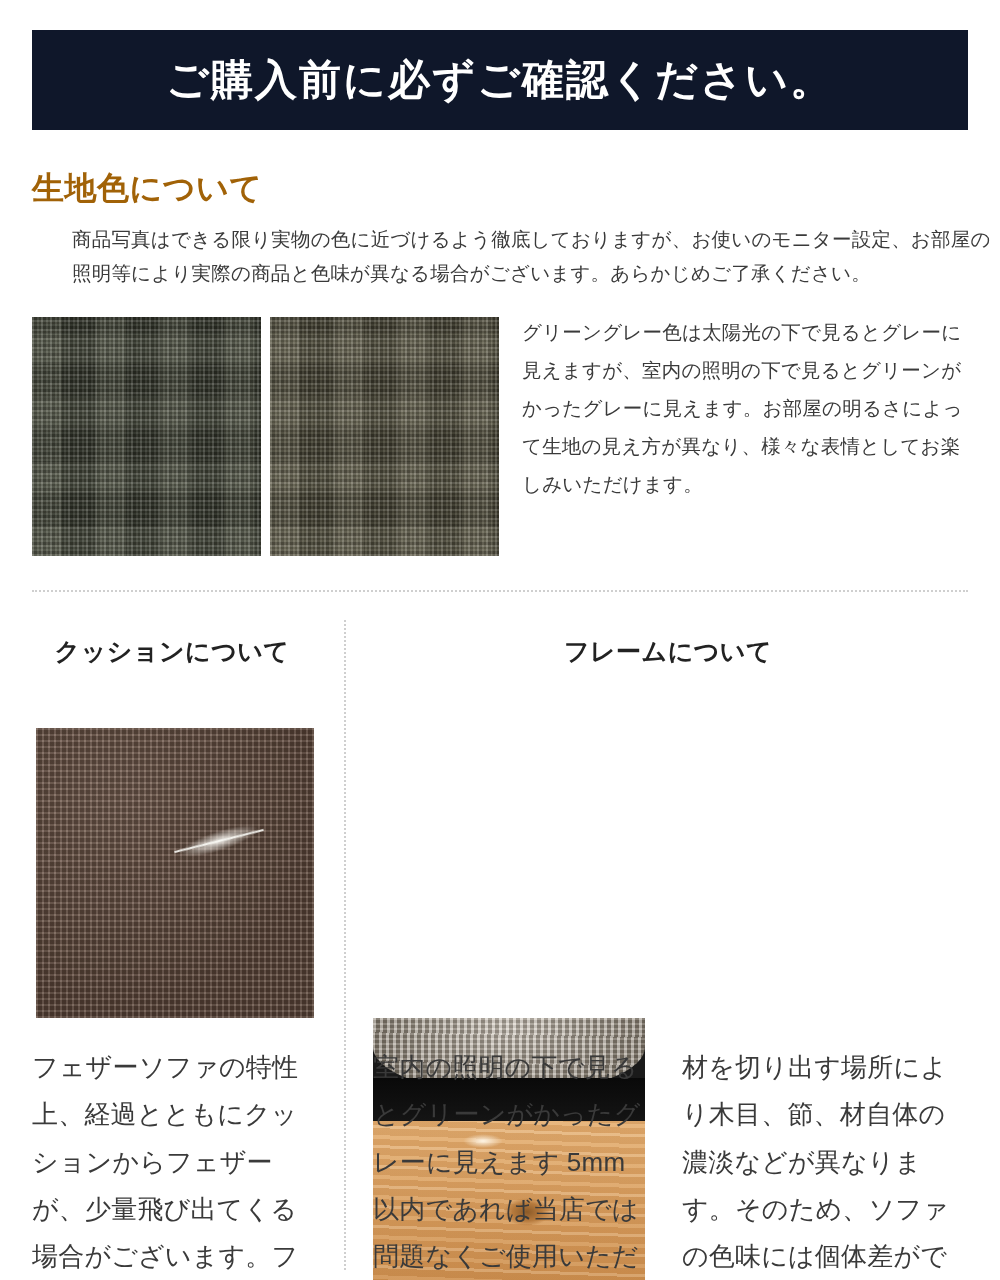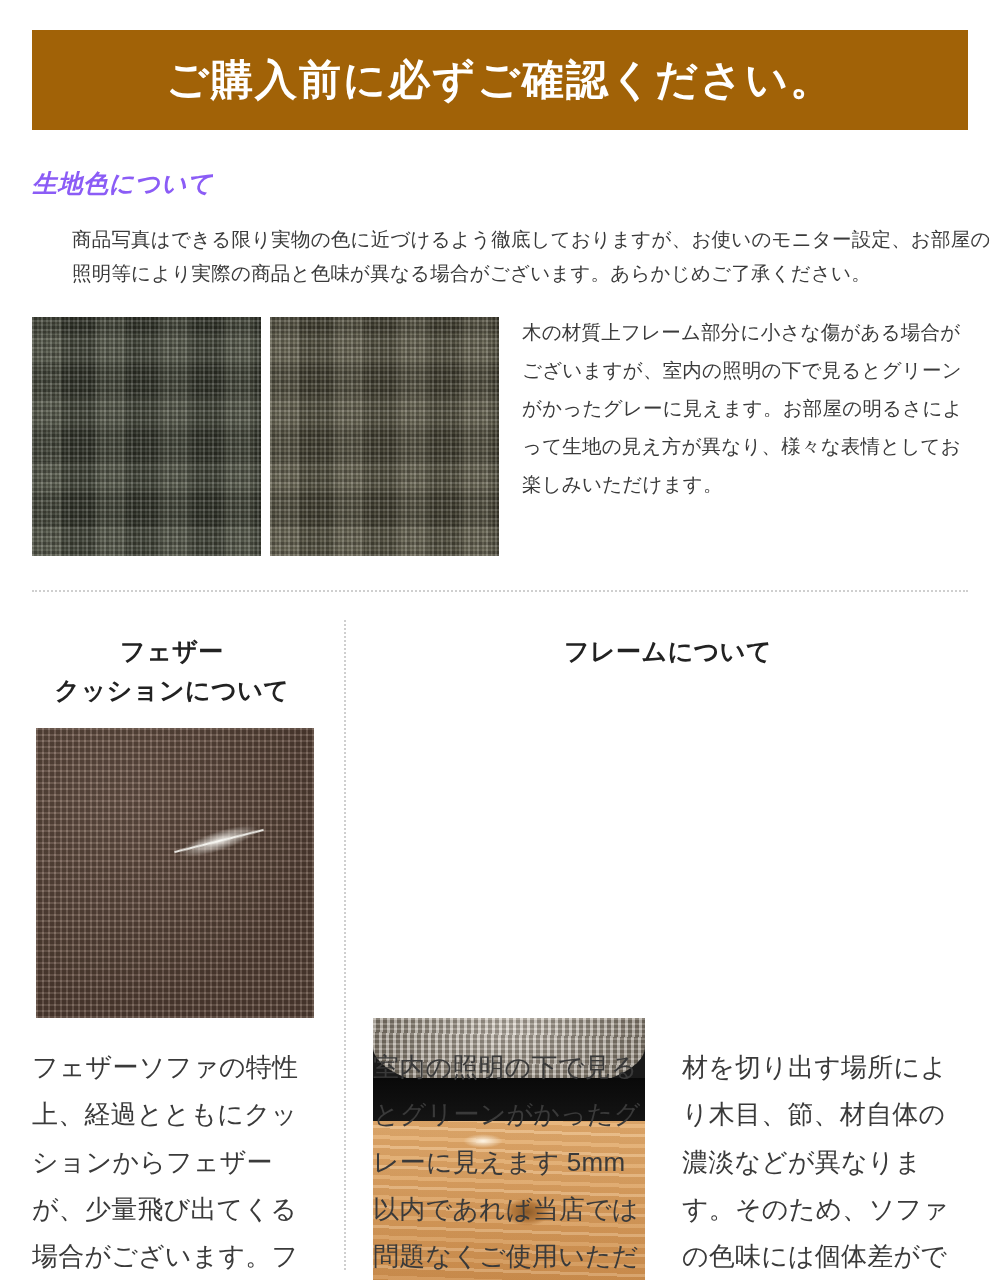--- a/index.html
+++ b/index.html
@@ -24,7 +24,7 @@
     top: 30px;
     width: 936px;
     height: 100px;
-    background: #a16207;
+    background: #0f172a;
     display: flex;
     align-items: center;
     justify-content: center;

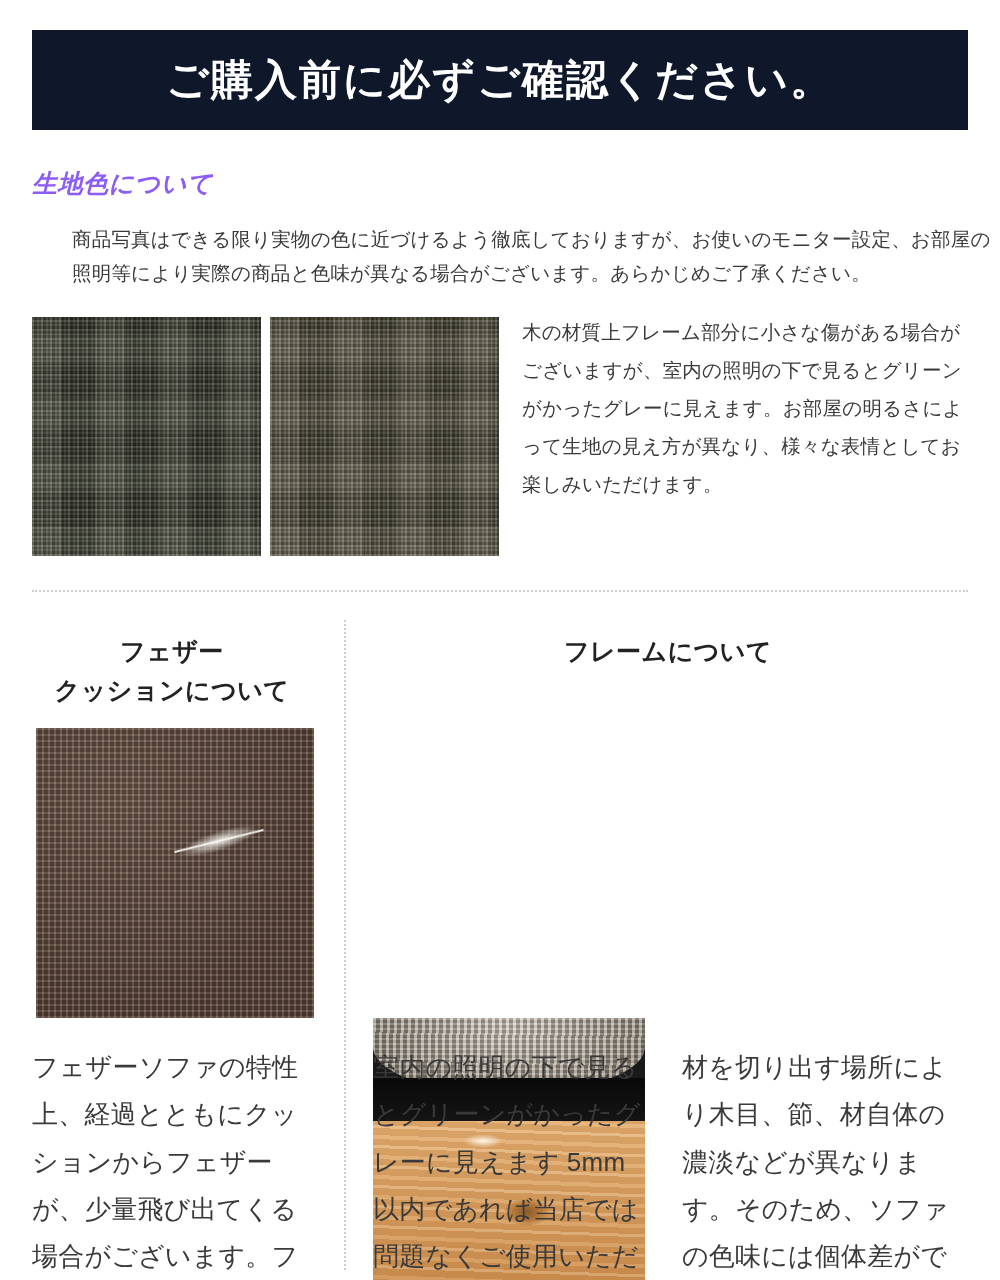--- a/index.html
+++ b/index.html
@@ -43,11 +43,10 @@
     position: absolute;
     left: 32px;
     top: 167px;
-    font-size: 25px;
+    font-size: 32px;
     font-weight: bold;
-    color: #8b5cf6;
+    color: #a16207;
     letter-spacing: 0.5px;
-    font-style: italic;
   }
   .sec1-para {
     position: absolute;

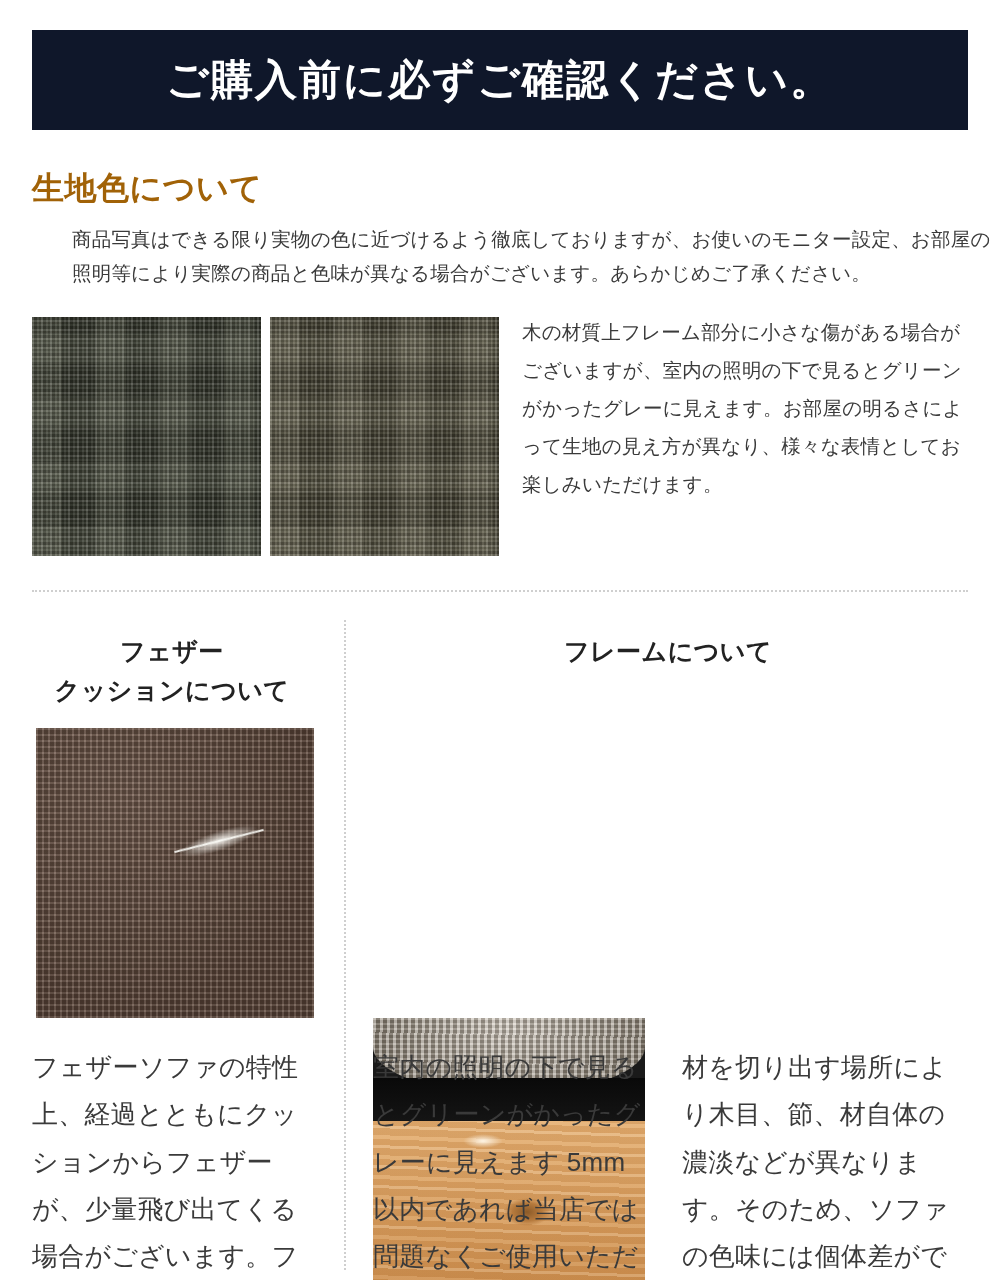--- a/index.html
+++ b/index.html
@@ -246,7 +246,7 @@
 <div class="swatch swatch-a weave weave-dark"></div>
 <div class="swatch swatch-b weave weave-light"></div>
 
-<div class="sec1-side">木の材質上フレーム部分に小さな傷がある場合がございますが、室内の照明の下で見るとグリーンがかったグレーに見えます。お部屋の明るさによって生地の見え方が異なり、様々な表情としてお楽しみいただけます。</div>
+<div class="sec1-side">グリーングレー色は太陽光の下で見るとグレーに見えますが、室内の照明の下で見るとグリーンがかったグレーに見えます。お部屋の明るさによって生地の見え方が異なり、様々な表情としてお楽しみいただけます。</div>
 
 <div class="divider"></div>
 <div class="vdivider"></div>

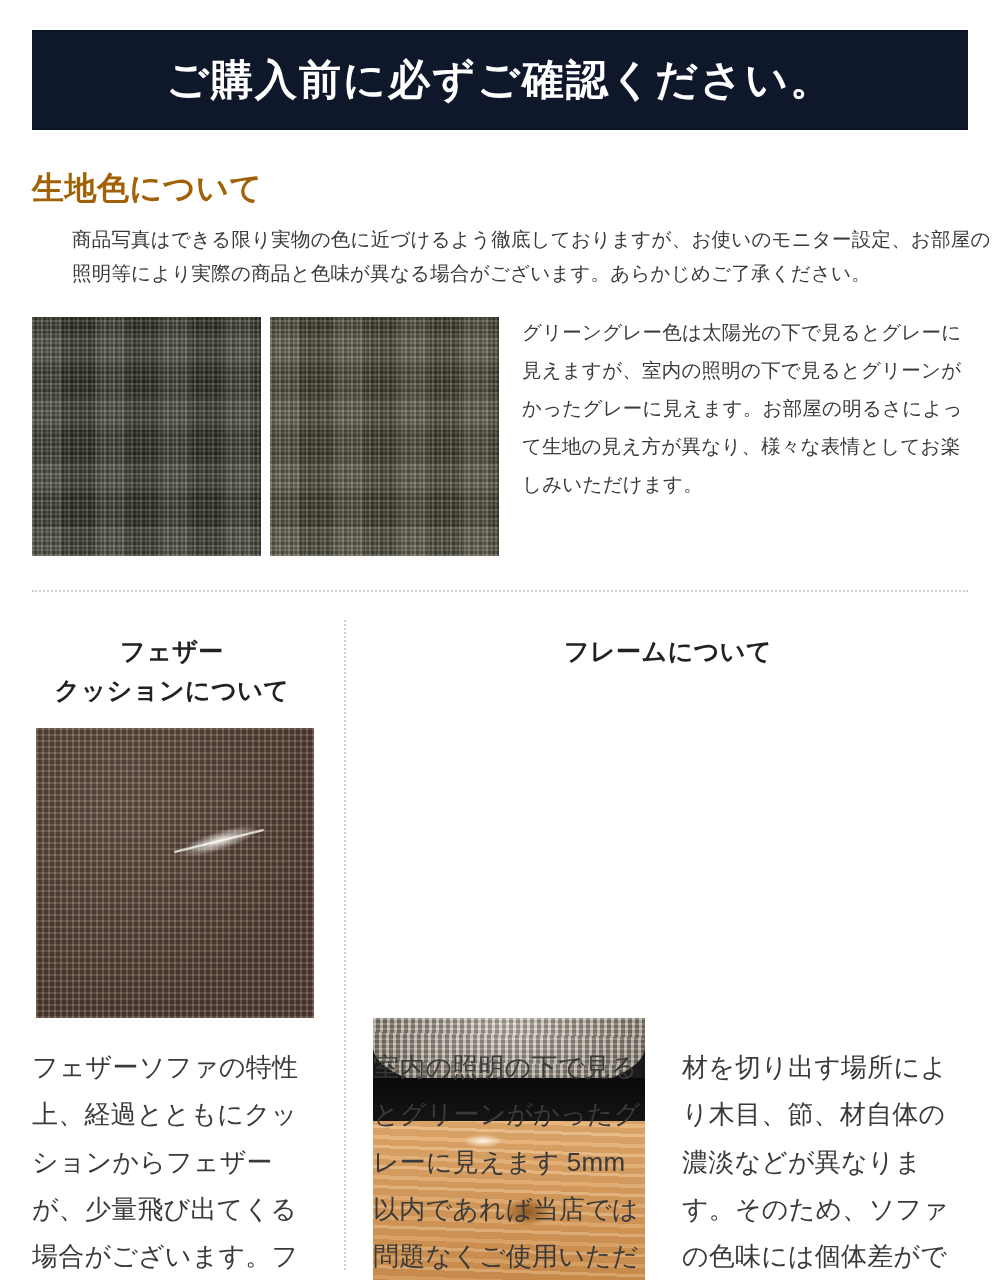--- a/index.html
+++ b/index.html
@@ -252,7 +252,6 @@
 <div class="vdivider"></div>
 
 <div class="col-title col-title-feather">
-  <div>フェザー</div>
   <div>クッションについて</div>
 </div>
 <div class="col-title col-title-ash">

